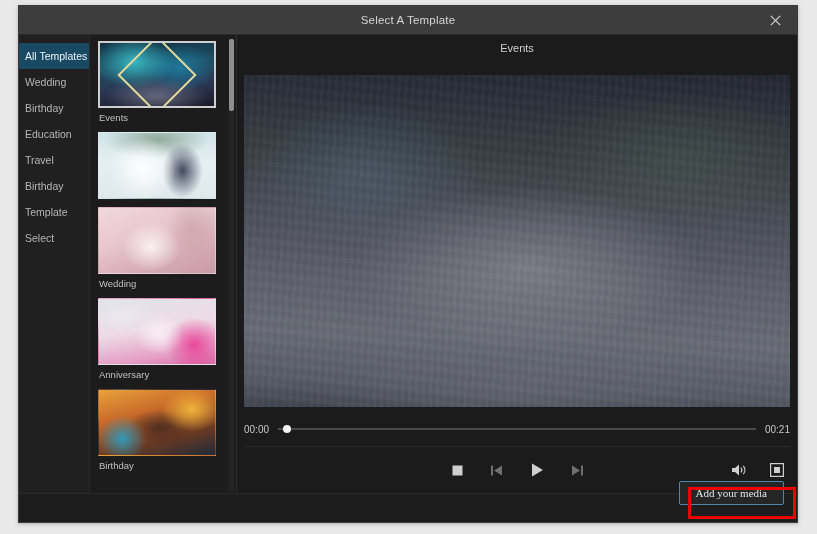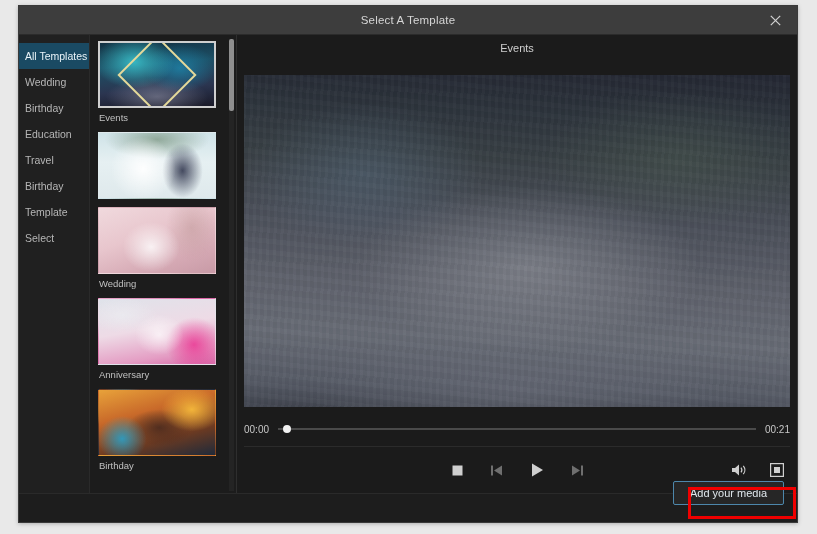--- a/index.html
+++ b/index.html
@@ -347,6 +347,7 @@
     background: #1d1d1d;
     border-top: 1px solid #2a2a2a;
     box-sizing: border-box;
+    font-family: Liberation Serif, serif;
   }
   .add-media-wrap {
     position: absolute;

